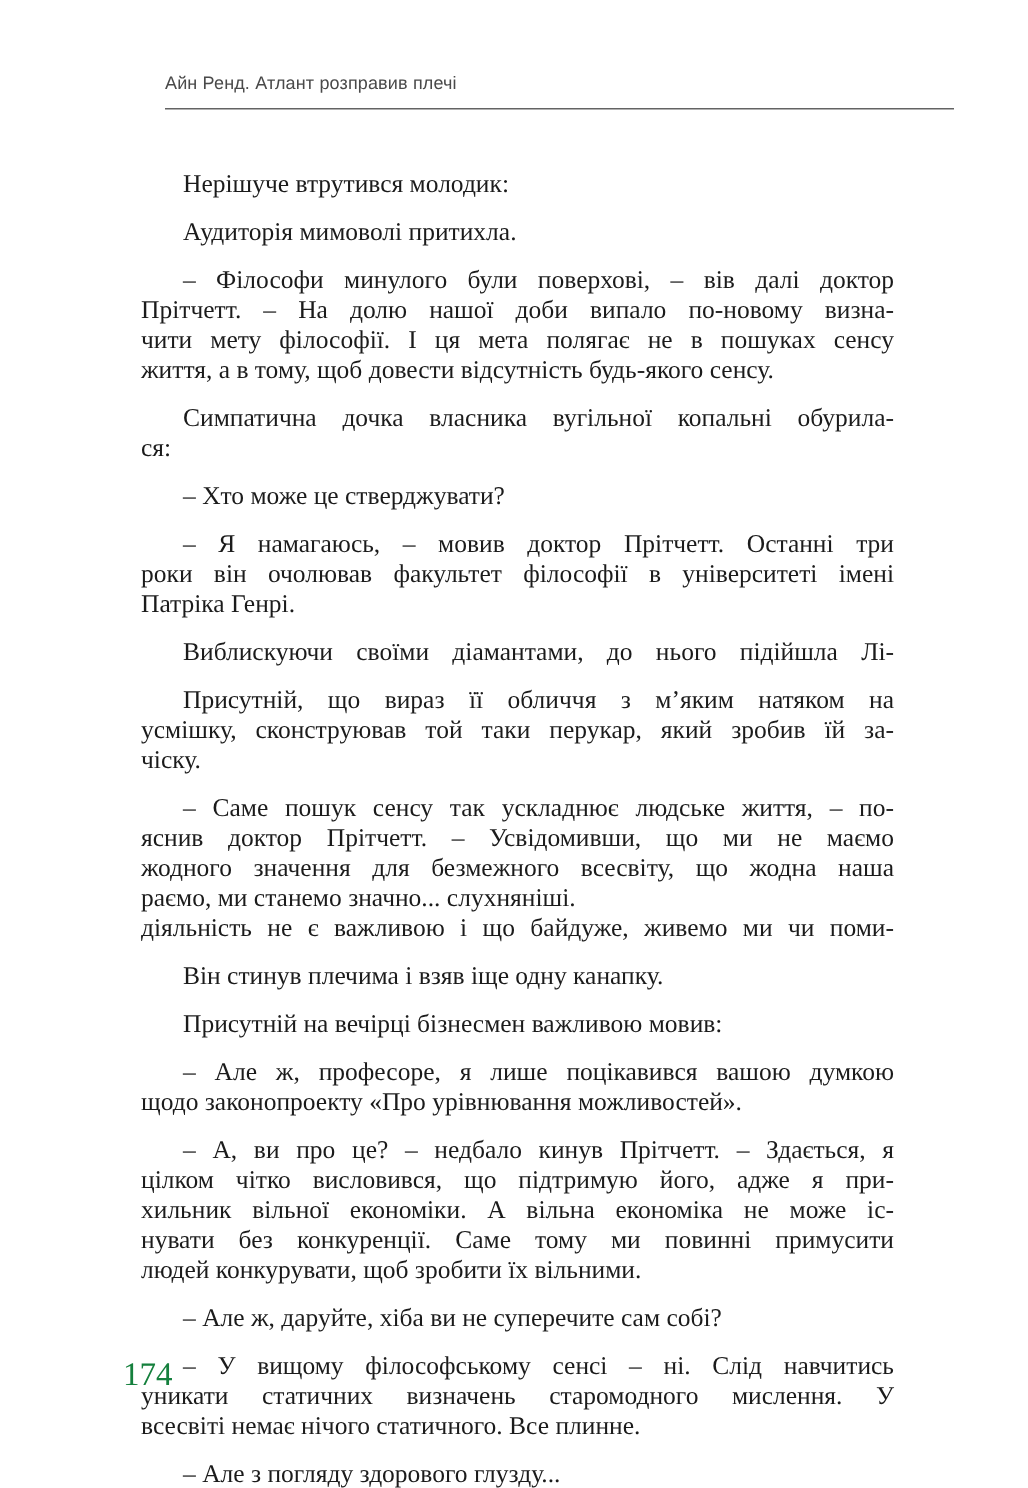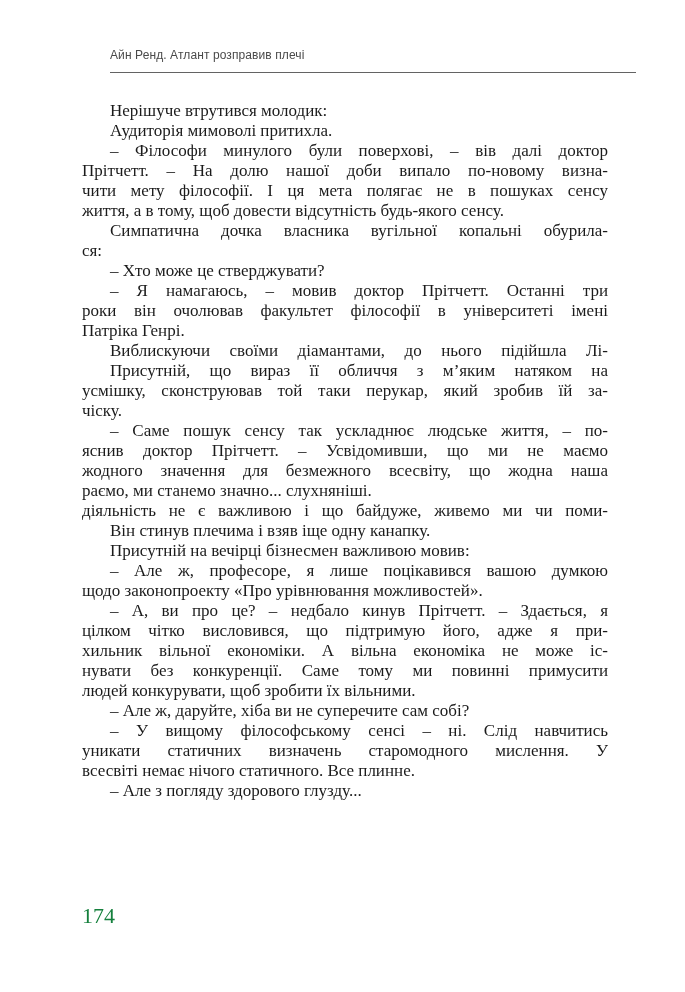--- a/index.html
+++ b/index.html
@@ -38,7 +38,7 @@
     color: #1b1b1b;
   }
   .paragraph {
-    margin: 0;
+    margin: 12px;
   }
   .line {
     text-align: justify;

